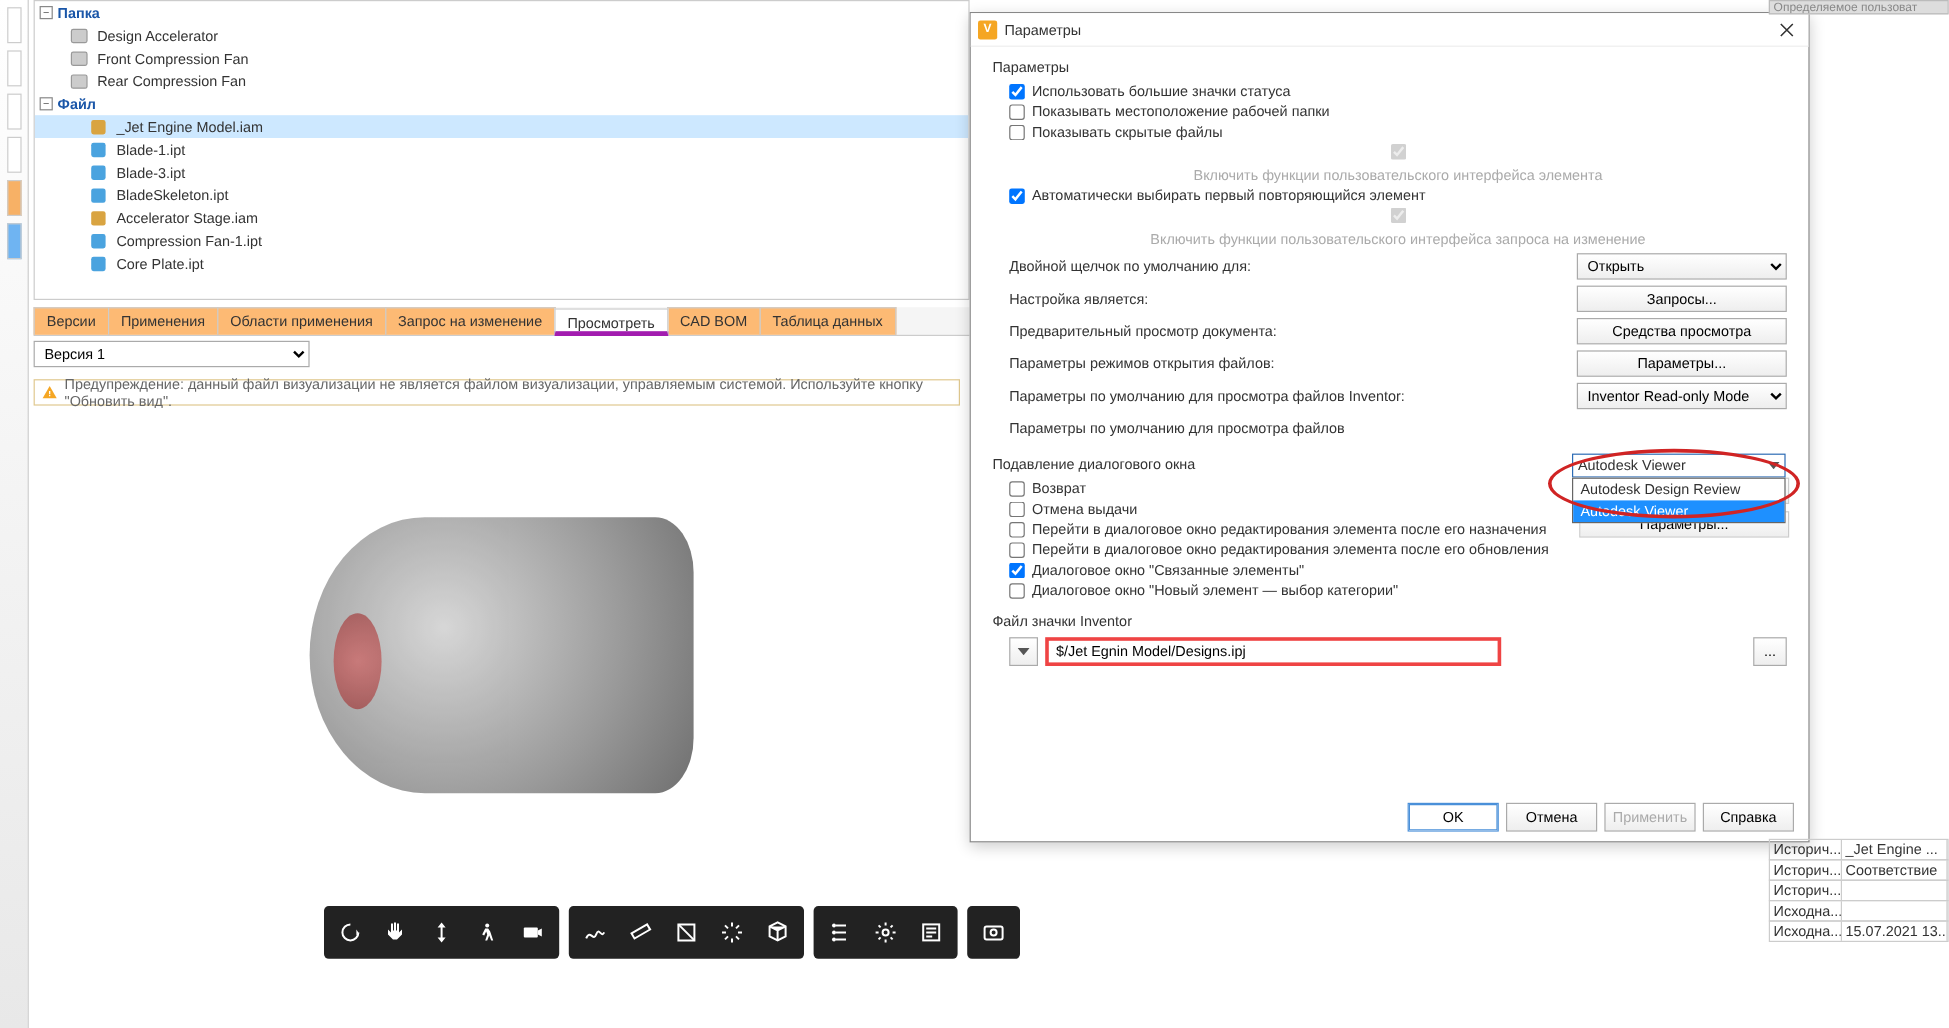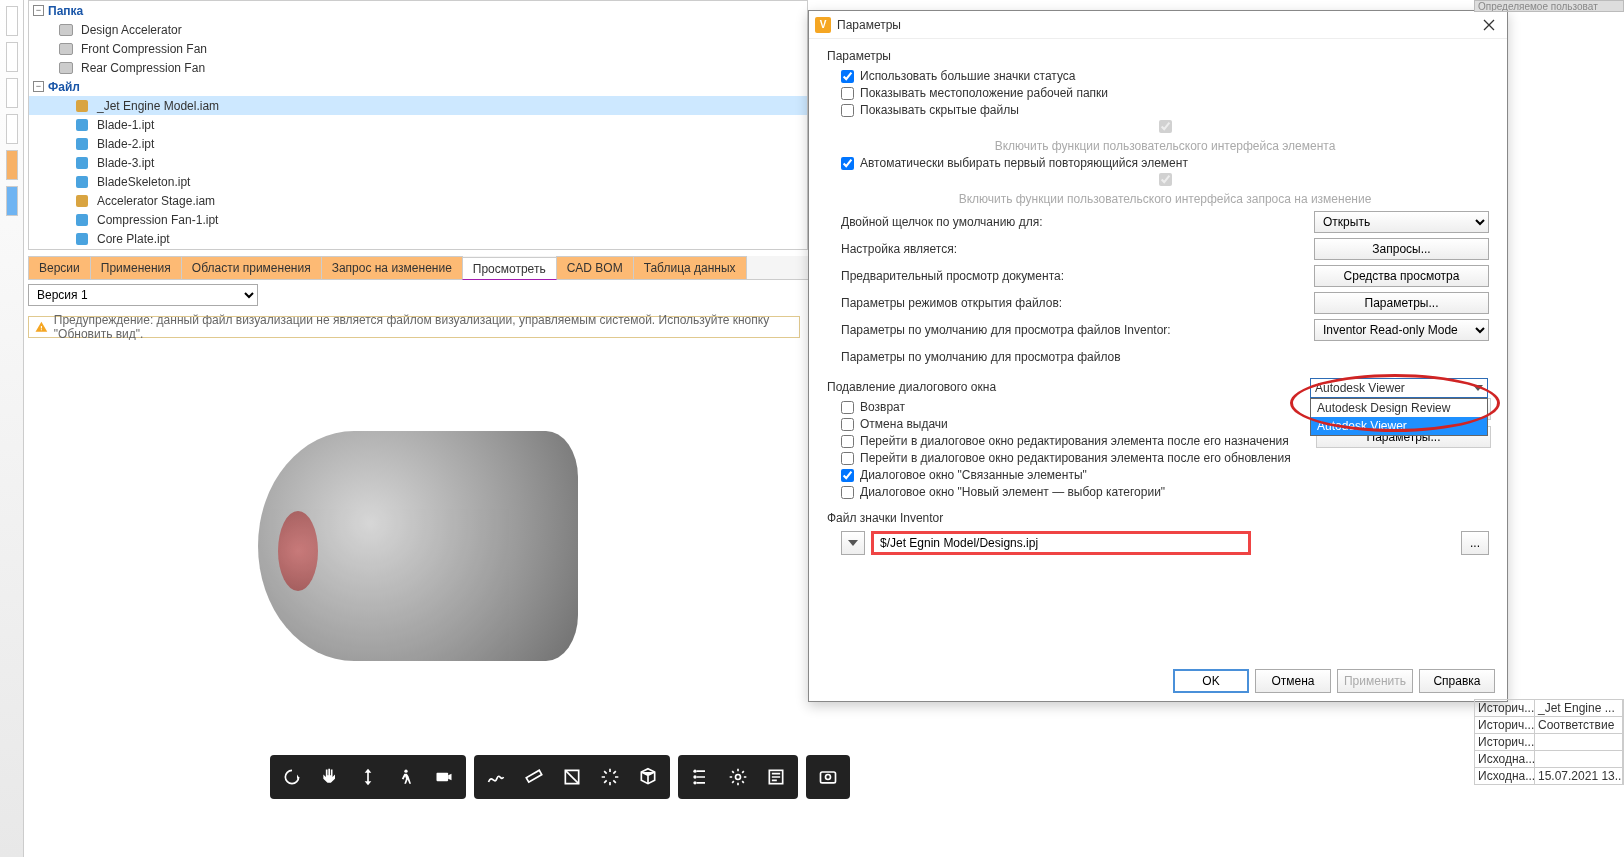--- a/index.html
+++ b/index.html
@@ -141,12 +141,6 @@
         <span class="icon-file">
           <span class="icon-ipt"></span>
         </span>
-        <span class="label">Blade-2.ipt</span>
-      </div>
-      <div class="tree-row indent-2">
-        <span class="icon-file">
-          <span class="icon-ipt"></span>
-        </span>
         <span class="label">Blade-3.ipt</span>
       </div>
       <div class="tree-row indent-2">

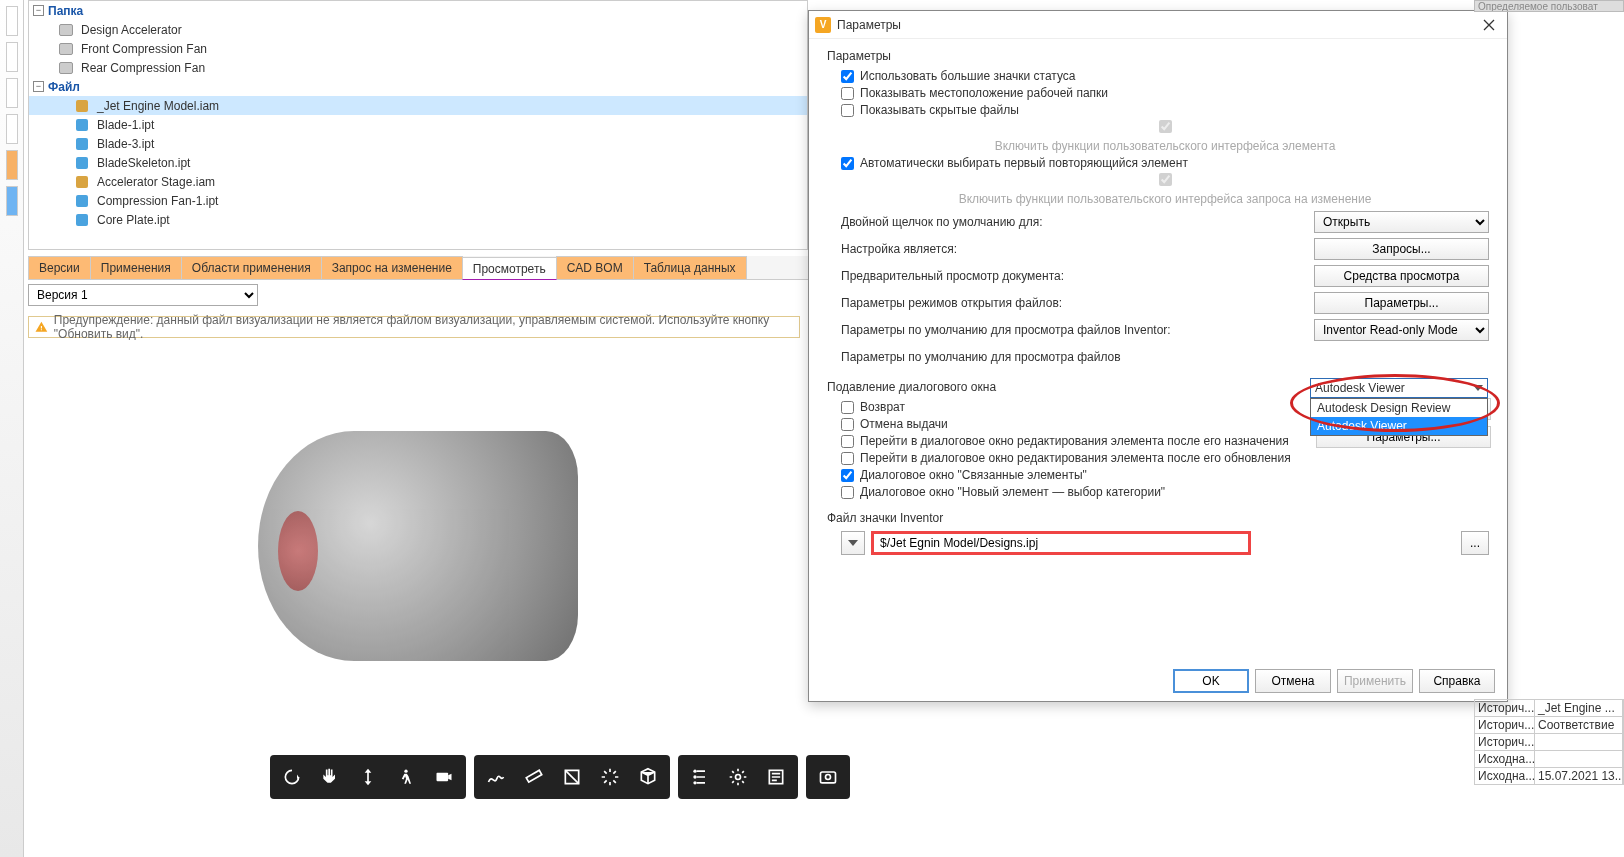--- a/index.html
+++ b/index.html
@@ -22,7 +22,7 @@
 
 .tabs-bar { position:absolute; left:28px; top:256px; width:780px; height:24px; display:flex; border-bottom:1px solid #ccc; background:#f5f5f5; }
 .tab { padding: 4px 10px; border: 1px solid #ccc; border-bottom:none; background:#fdba74; margin-right:-1px; cursor:pointer; }
-.tab.active { background:#fff; font-weight:normal; border-bottom:1px solid #a21caf; position:relative; top:1px; }
+.tab.active { background:#fff; font-weight:normal; border-bottom:4px solid #a21caf; position:relative; top:1px; }
 
 
 .version-row { position:absolute; left:28px; top:284px; }

